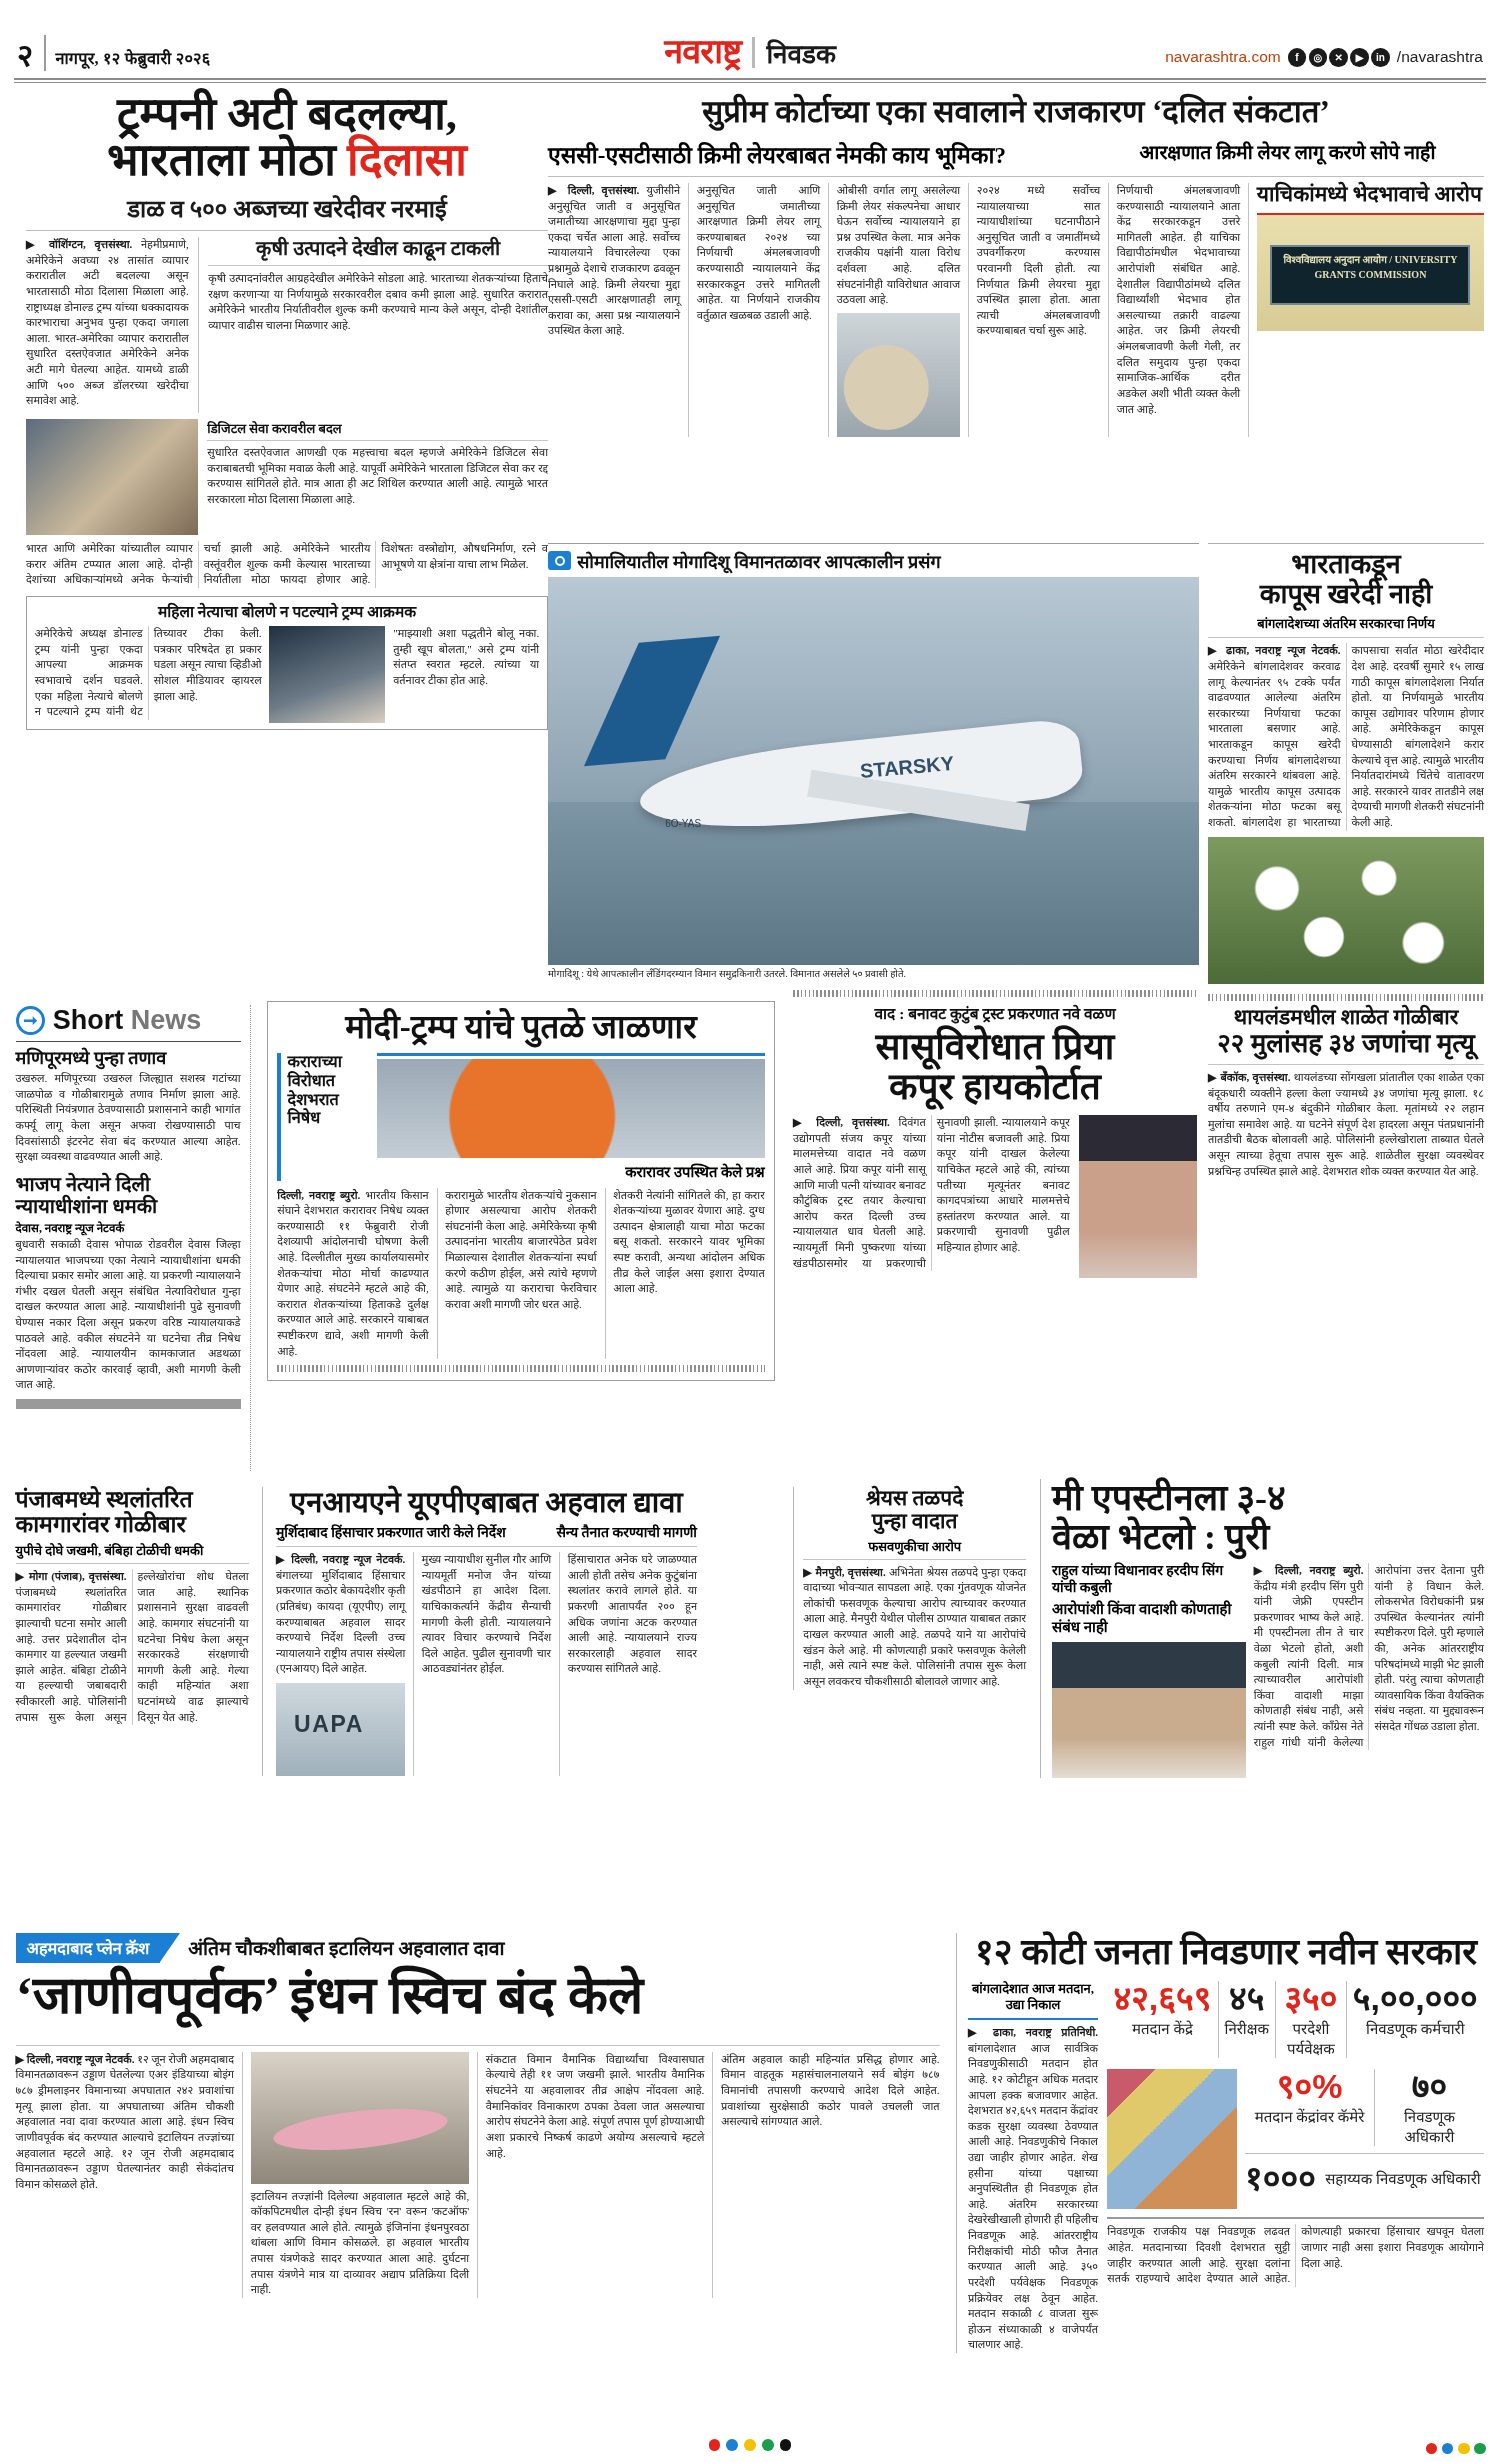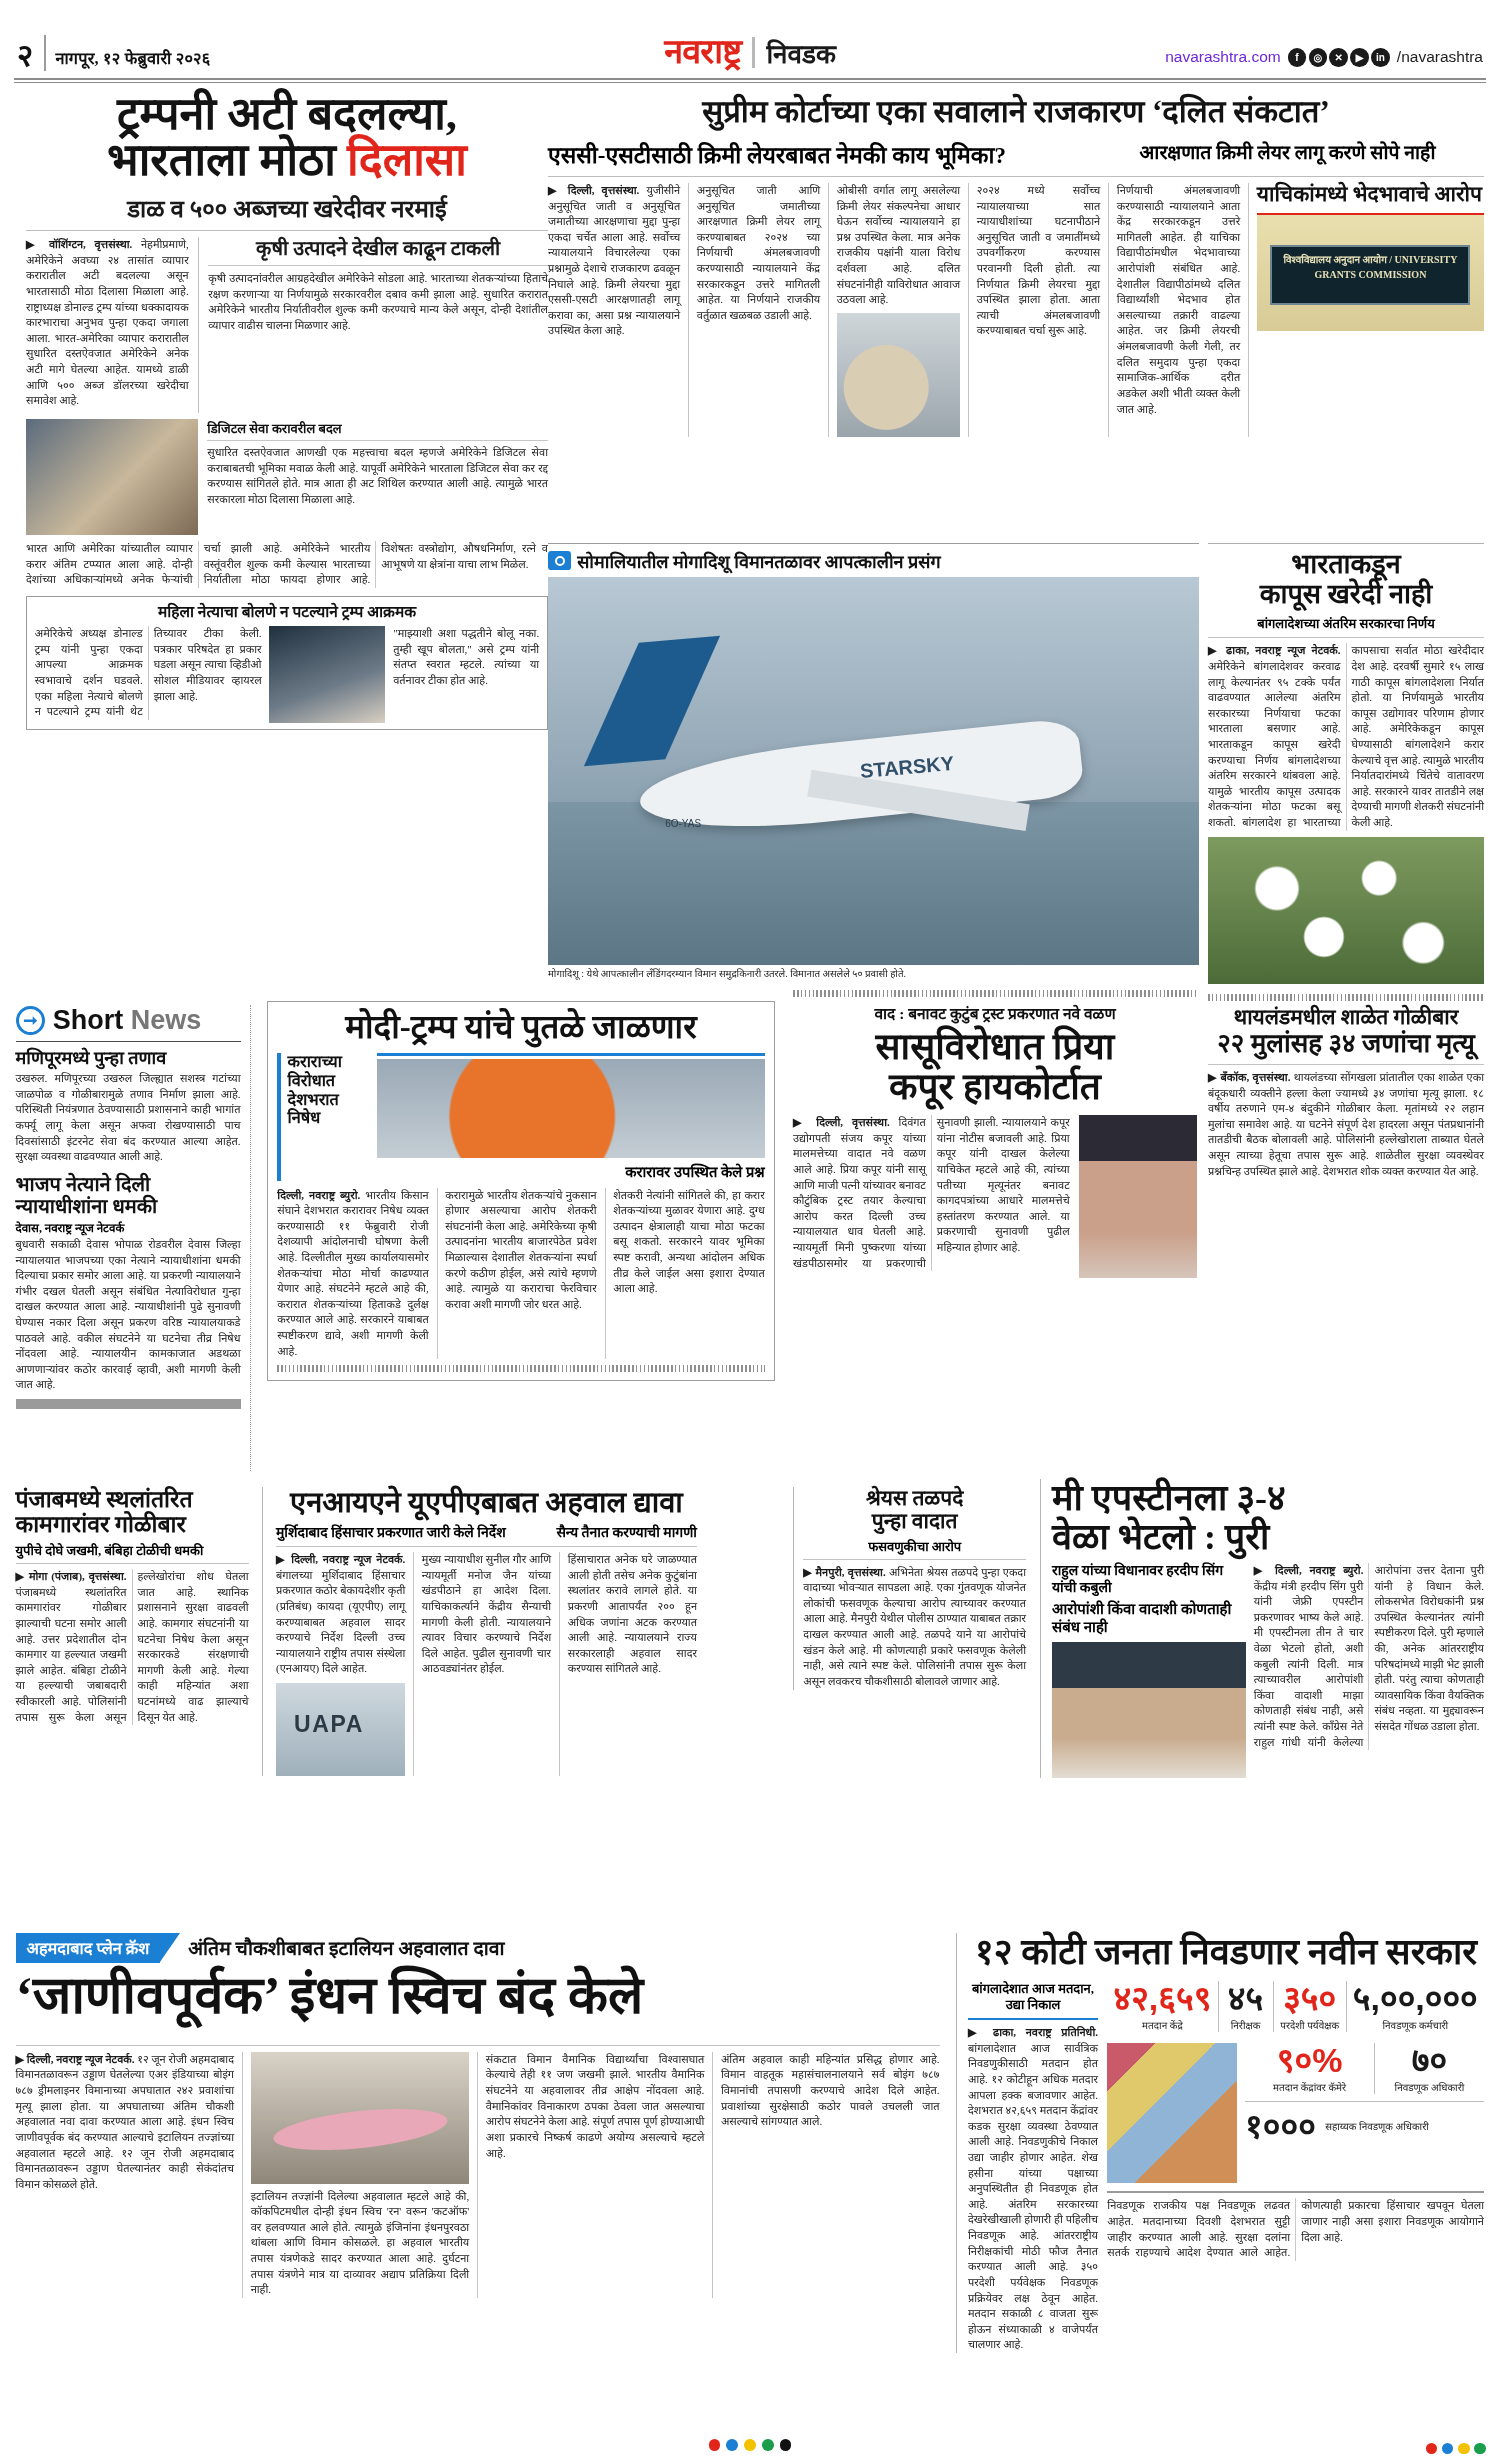--- a/index.html
+++ b/index.html
@@ -44,7 +44,7 @@
   .mh-right {
     margin-left: auto; display: flex; align-items: center; gap: 7px; padding-bottom: 4.7px;
   }
-  .mh-url { font-size: 15.5px; color: #6d28d9; font-family: "Liberation Sans", sans-serif; margin-left: 48px;}
+  .mh-url { font-size: 15.5px; color: #c2410c; font-family: "Liberation Sans", sans-serif; margin-left: 48px;}
   .mh-social { display: flex; gap: 2.3px; }
   .soc {
     width: 18.6px; height: 18.6px; border-radius: 50%; background: #1a1a1a;

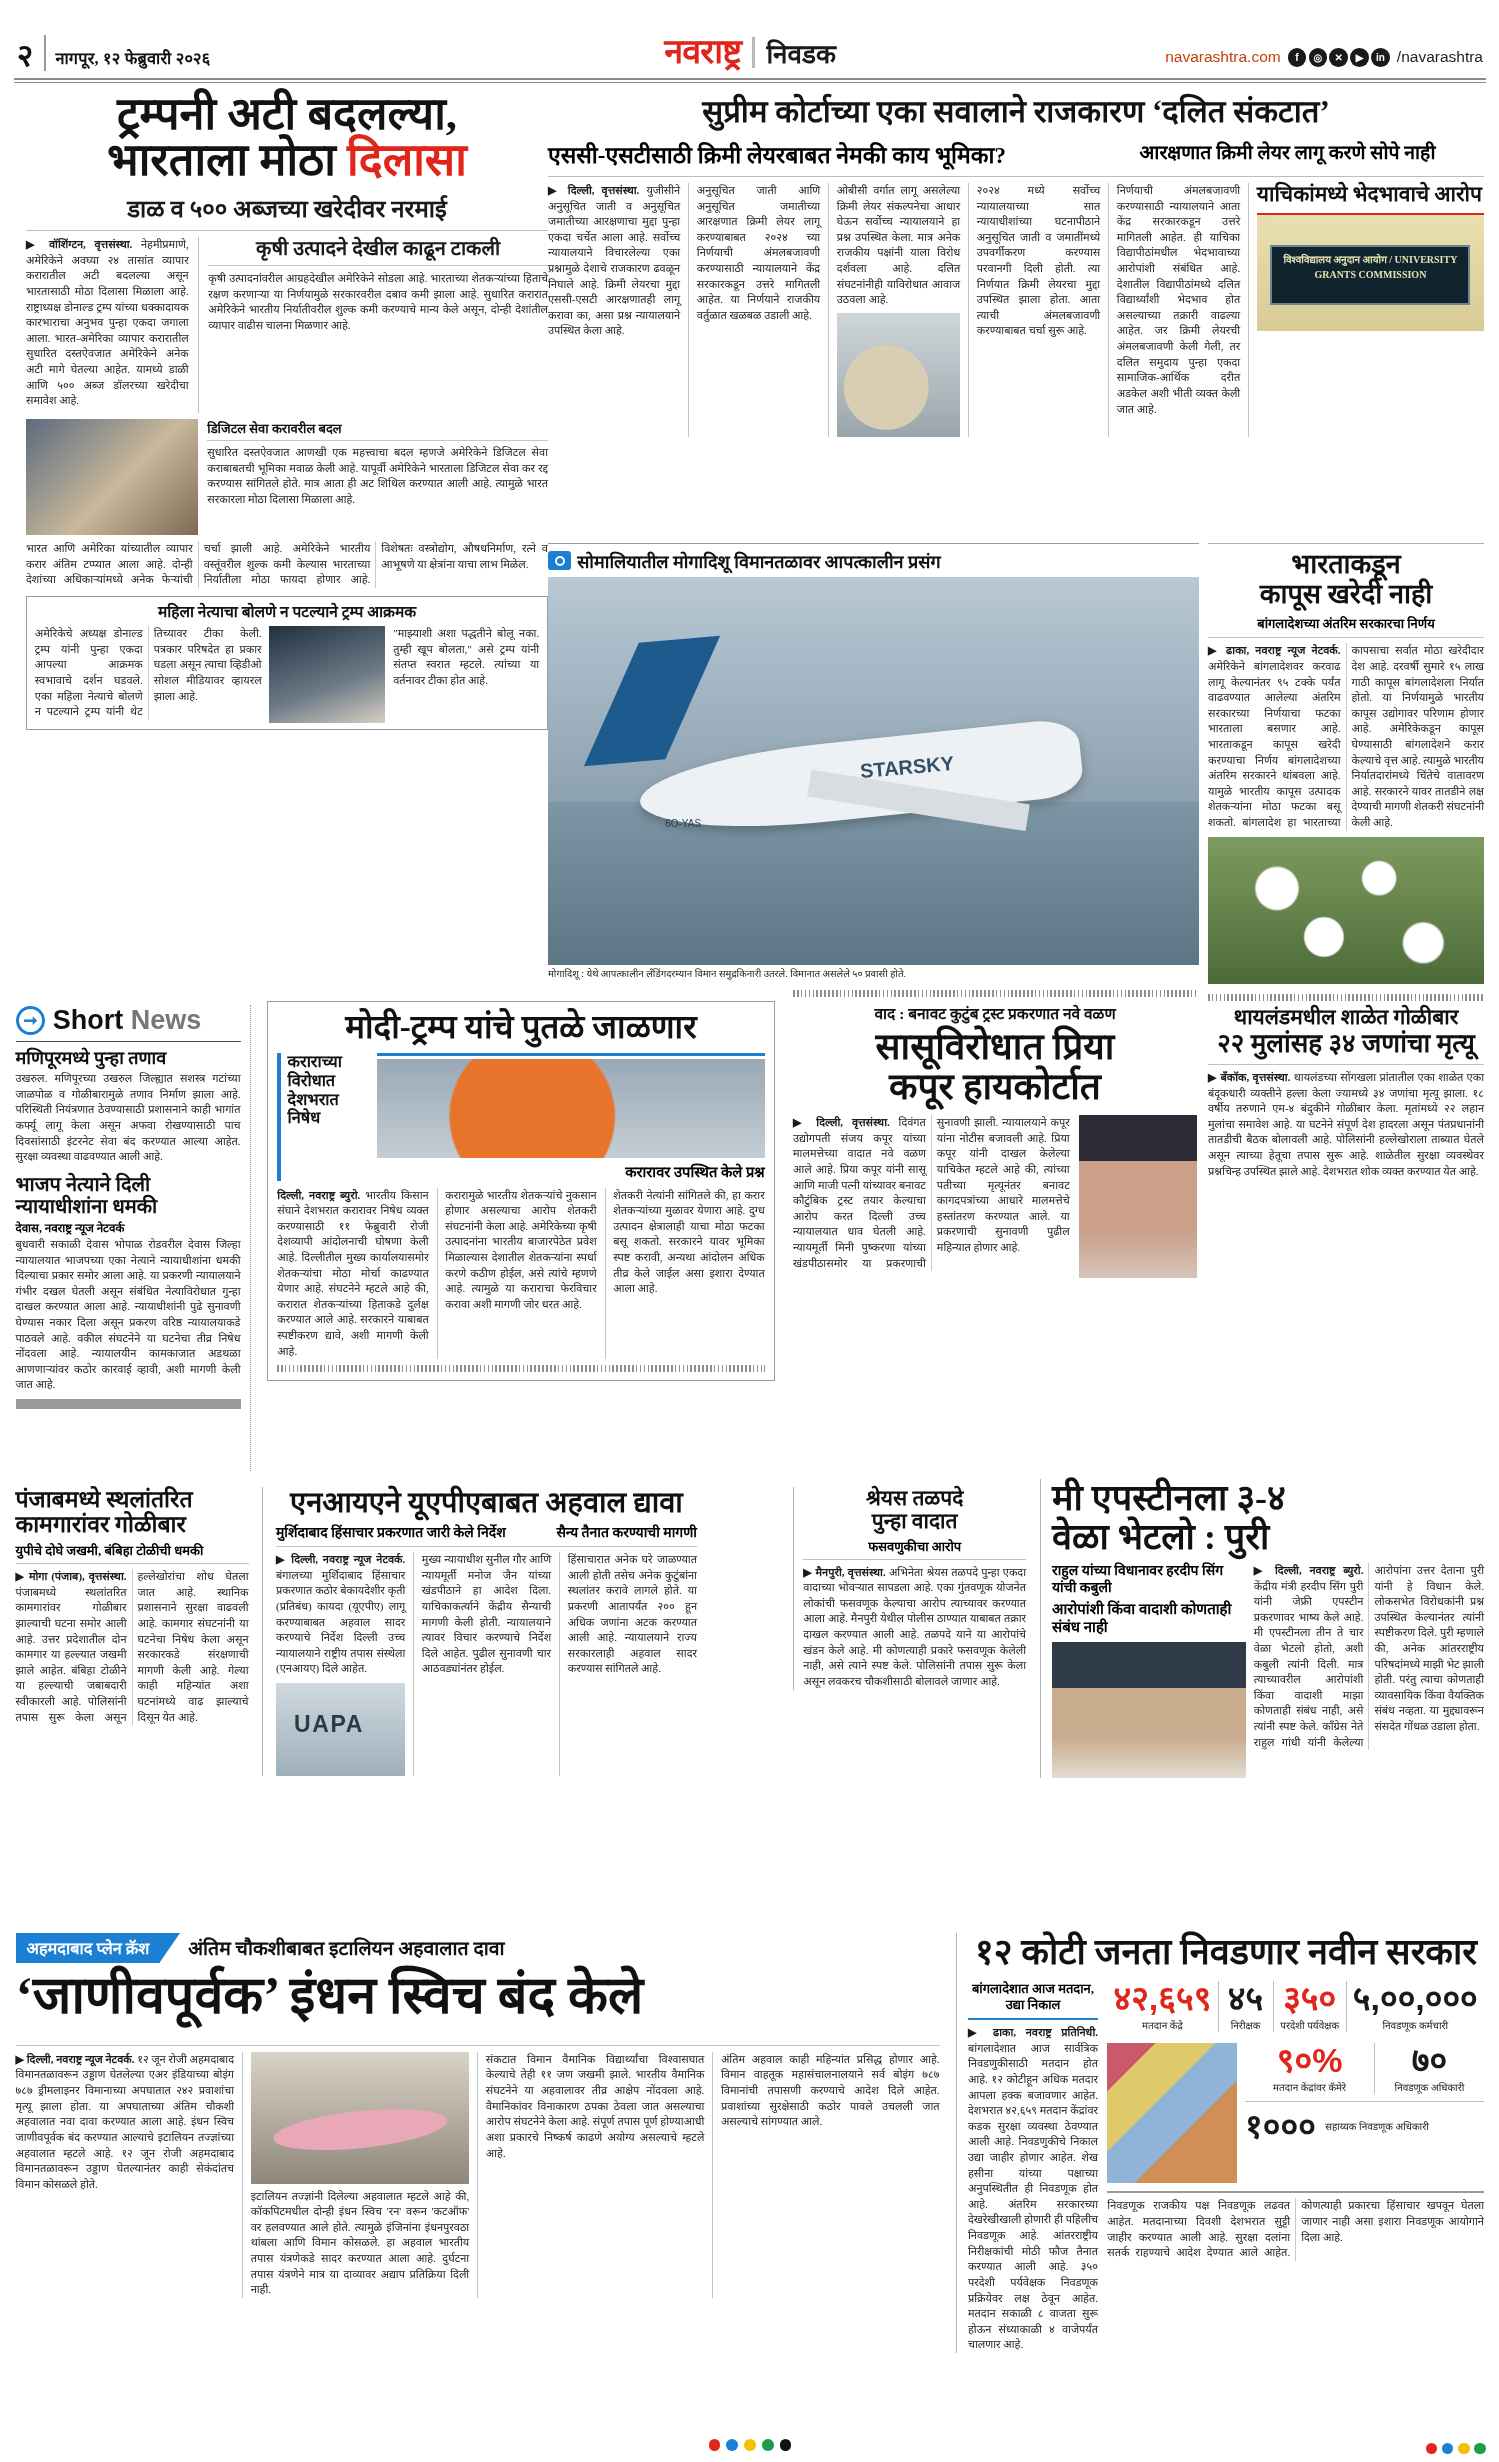--- a/index.html
+++ b/index.html
@@ -135,7 +135,7 @@
   .stat-num { font-size: 34px; font-weight: 900; line-height: 1; font-family: "Liberation Sans", sans-serif;}
   .stat-num.red { color: #e1251b; }
   .stat-num.blk { color: #1a1a1a; }
-  .stat-lbl { font-size: 10px; color: #222; margin-top: 3.1px; }
+  .stat-lbl { font-size: 15px; color: #222; margin-top: 3.1px; }
 
   .bottom-dots {
     position: absolute; bottom: 11px; width: 1500px; left: 0;

